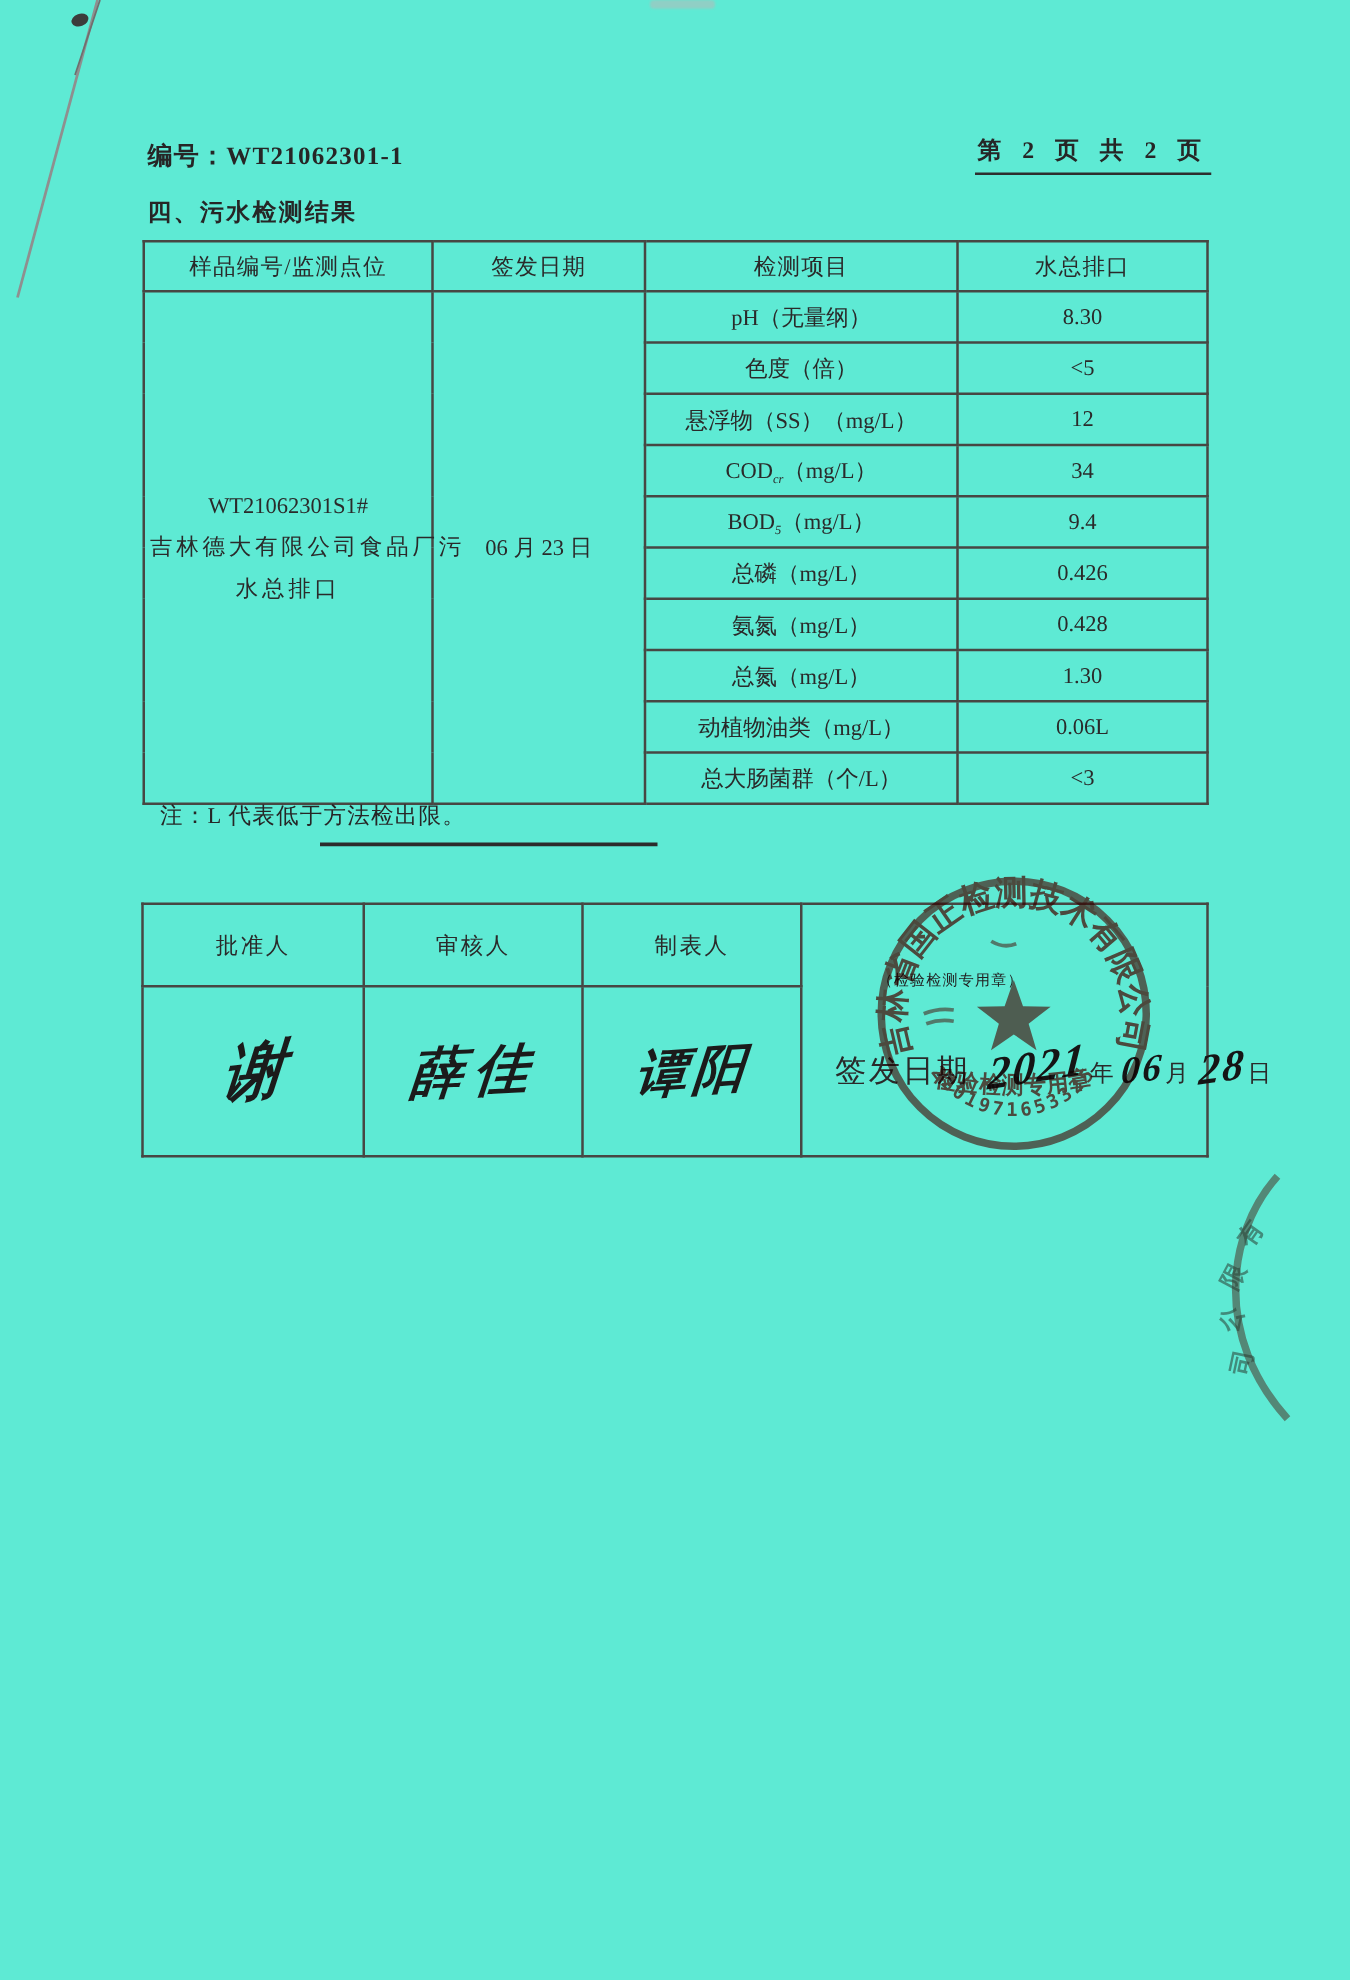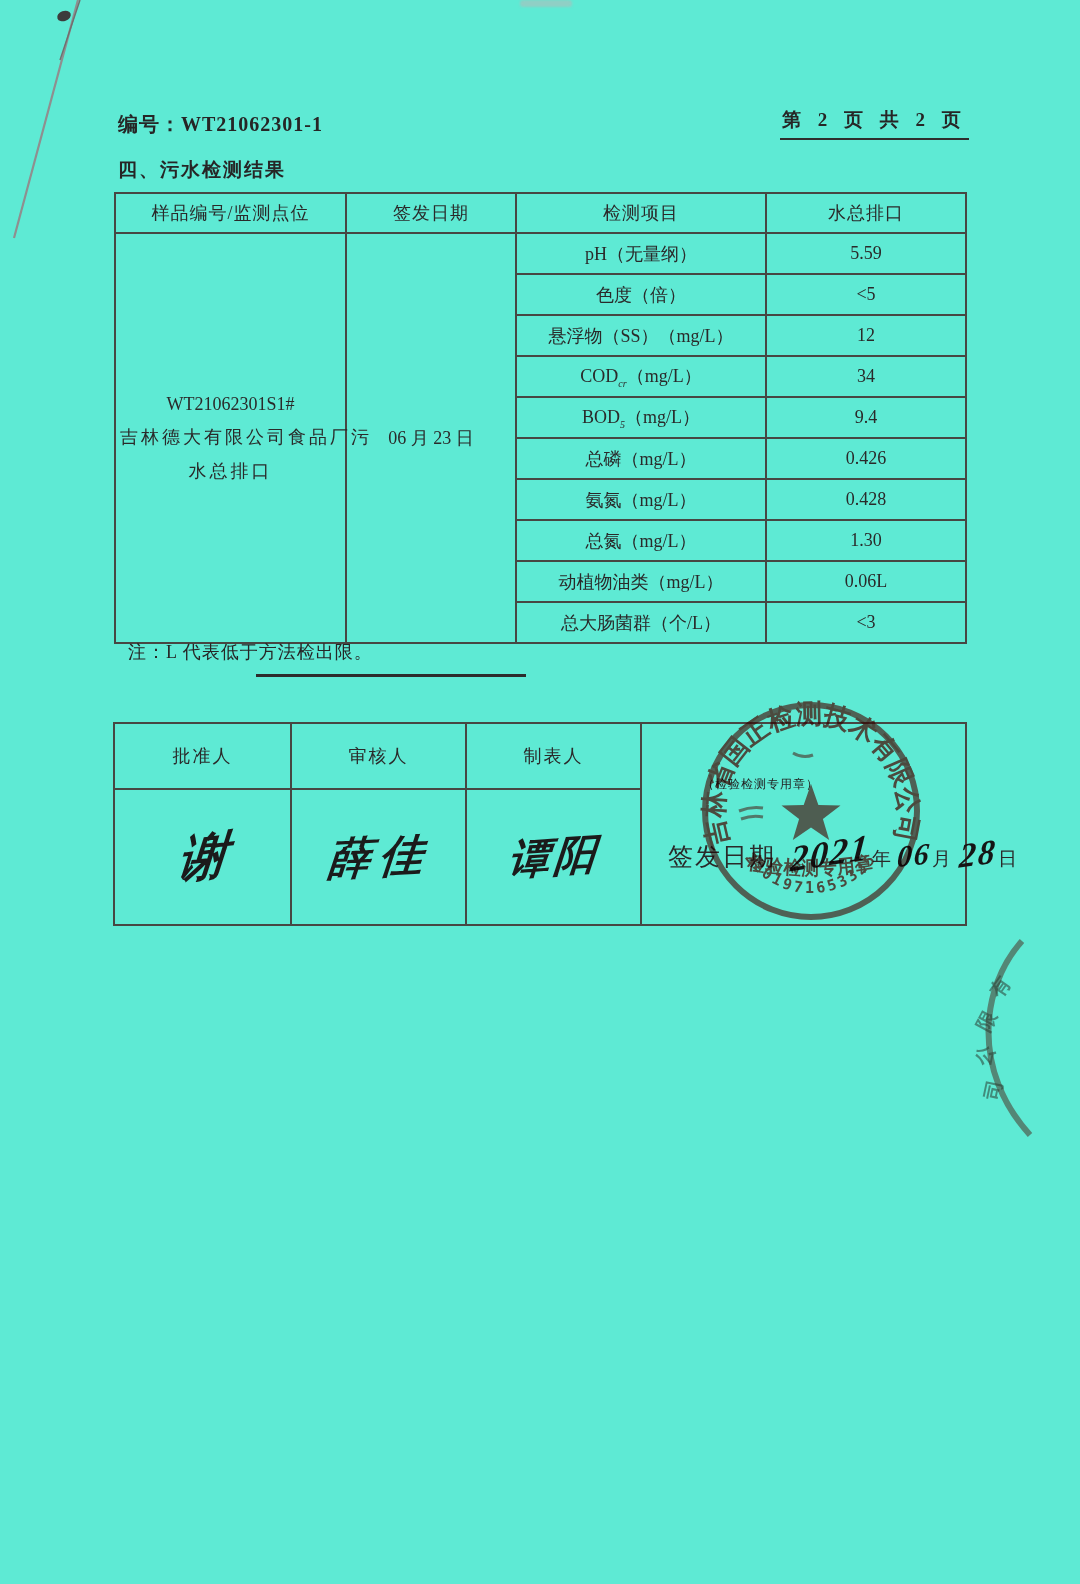--- a/index.html
+++ b/index.html
@@ -110,7 +110,7 @@
         </td>
         <td rowspan="10">06 月 23 日</td>
         <td>pH（无量纲）</td>
-        <td>5.59</td>
+        <td>8.30</td>
       </tr>
       <tr>
         <td>色度（倍）</td>

